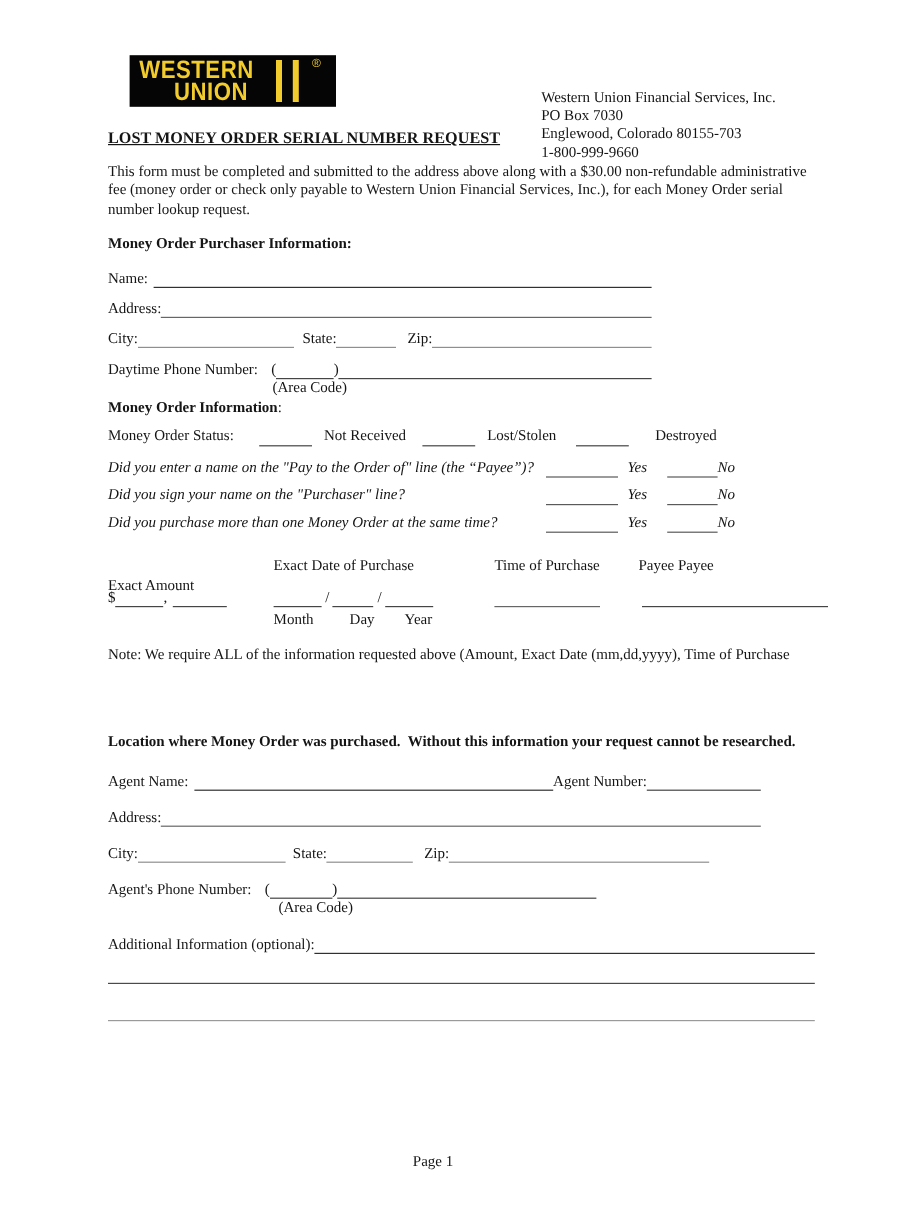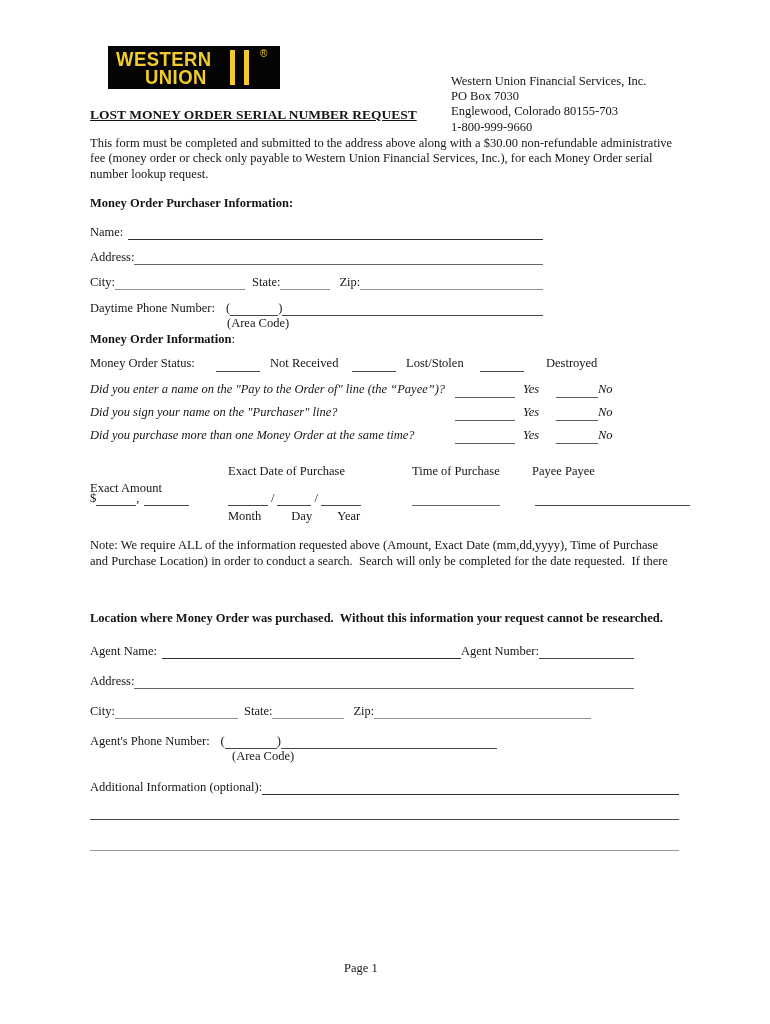--- a/index.html
+++ b/index.html
@@ -166,7 +166,6 @@
 
   <div class="abs note" style="left:90px;top:538px;">
     <div class="pline">Note: We require ALL of the information requested above (Amount, Exact Date (mm,dd,yyyy), Time of Purchase</div>
-    <div class="pline">and Purchase Location) in order to conduct a search.  Search will only be completed for the date requested.  If there</div>
   </div>
 
   <div class="abs b pre" style="left:90px;top:611px;">Location where Money Order was purchased.  Without this information your request cannot be researched.</div>

